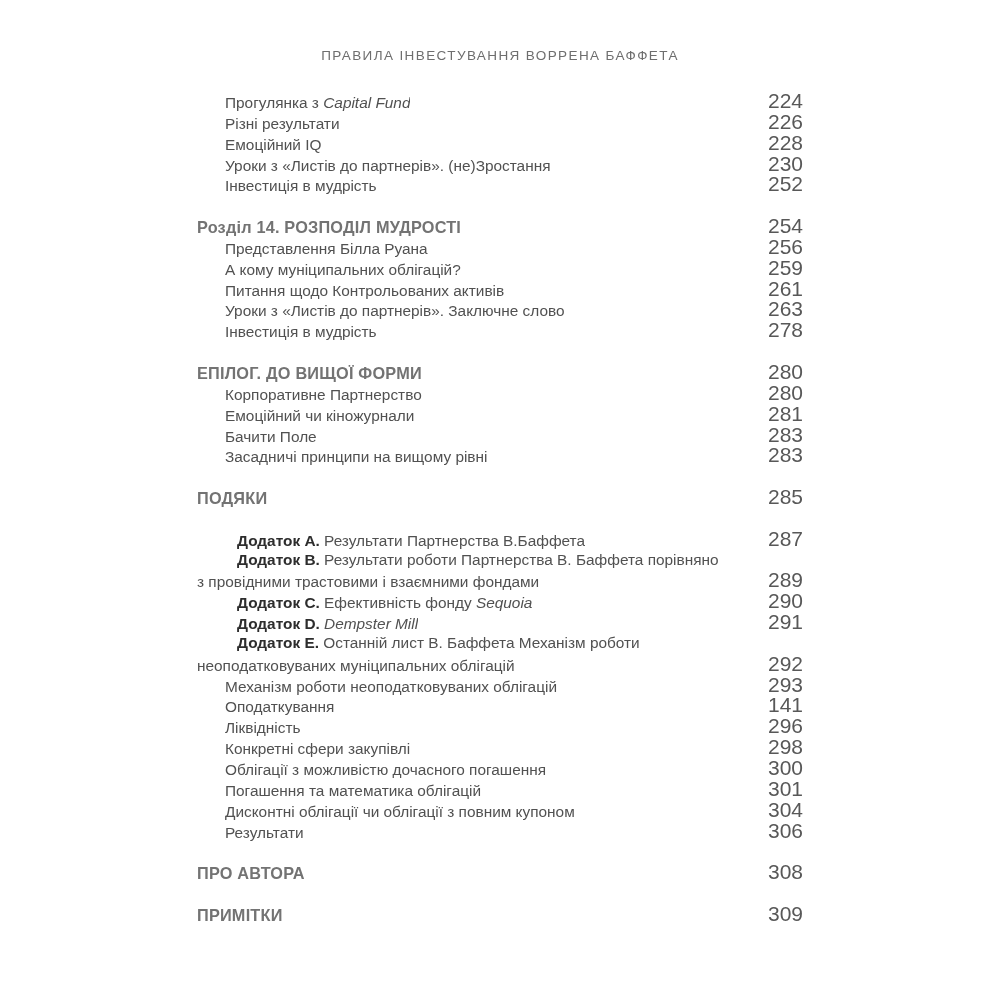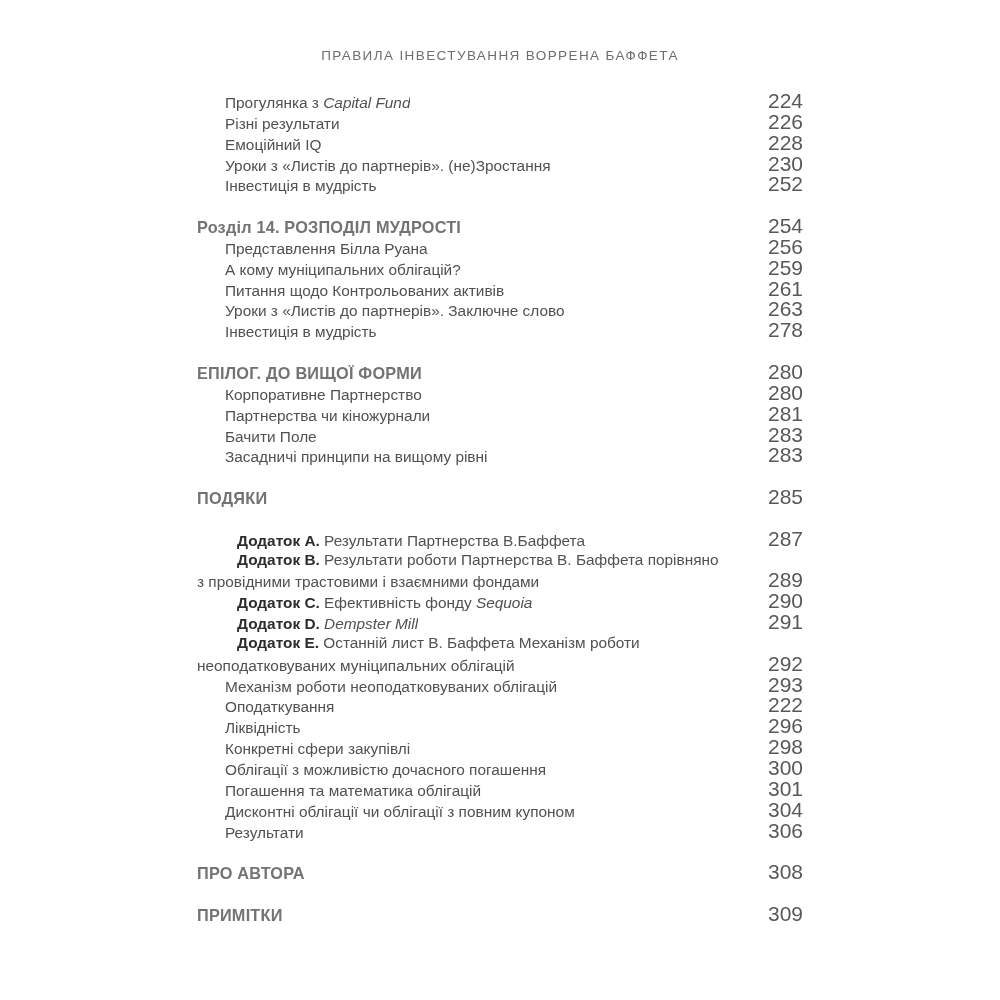--- a/index.html
+++ b/index.html
@@ -138,7 +138,7 @@
         <span class="num">280</span>
       </div>
       <div class="row indent">
-        <span class="title"><span>Партнерства чи кіножурнали</span></span>
+        <span class="title"><span>Емоційний чи кіножурнали</span></span>
         <span class="num">281</span>
       </div>
       <div class="row indent">

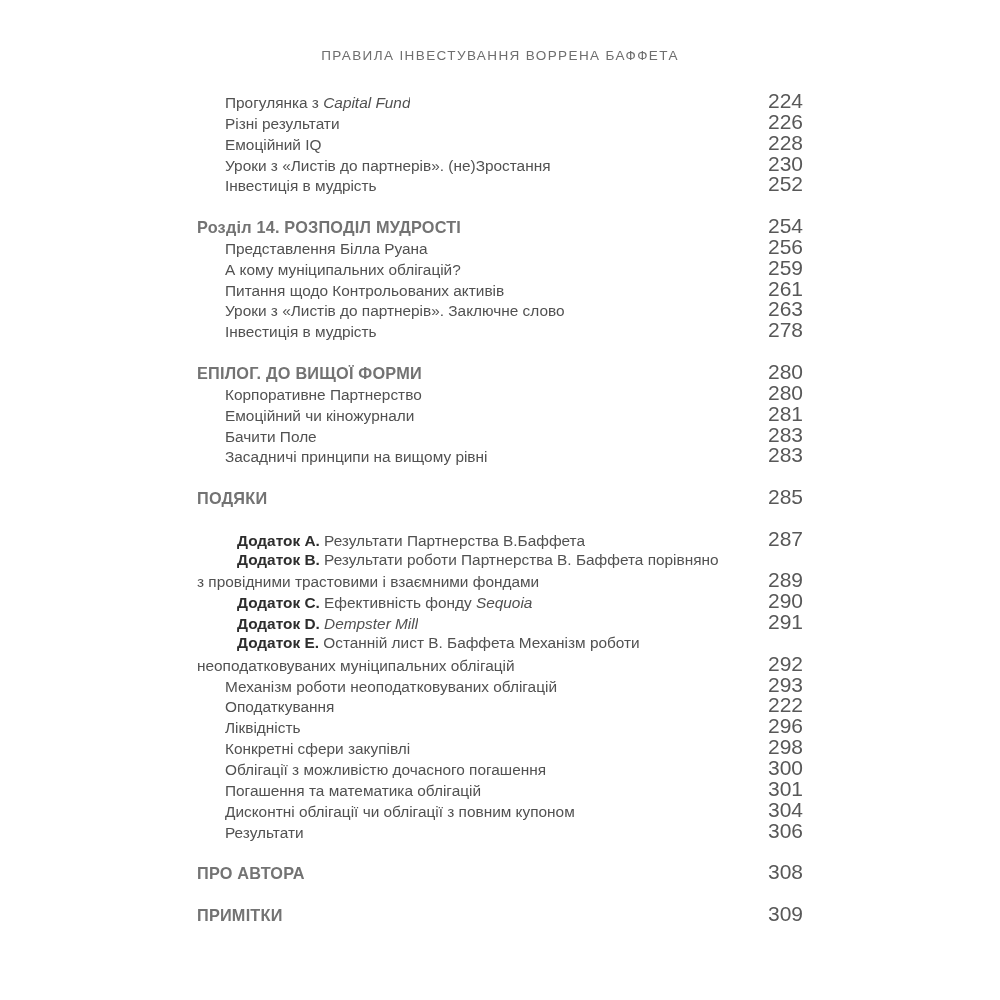--- a/index.html
+++ b/index.html
@@ -189,7 +189,7 @@
       </div>
       <div class="row indent">
         <span class="title"><span>Оподаткування</span></span>
-        <span class="num">222</span>
+        <span class="num">141</span>
       </div>
       <div class="row indent">
         <span class="title"><span>Ліквідність</span></span>

